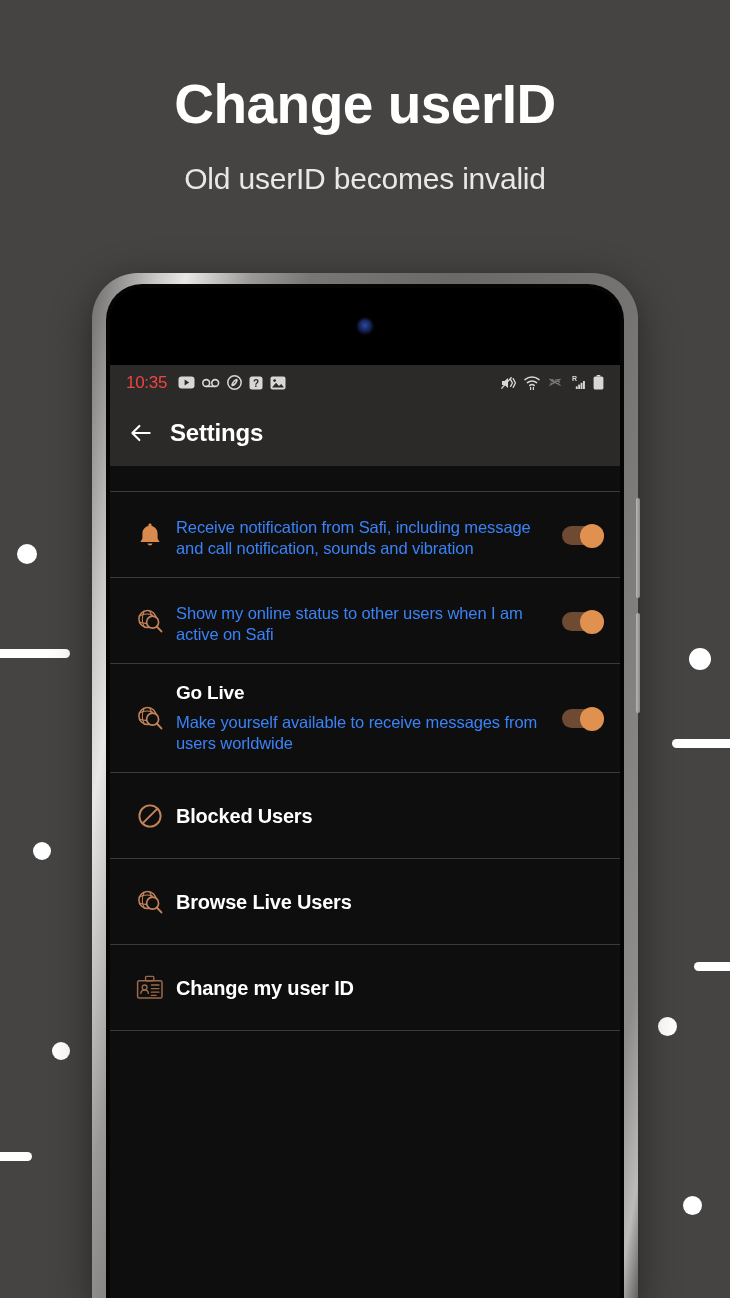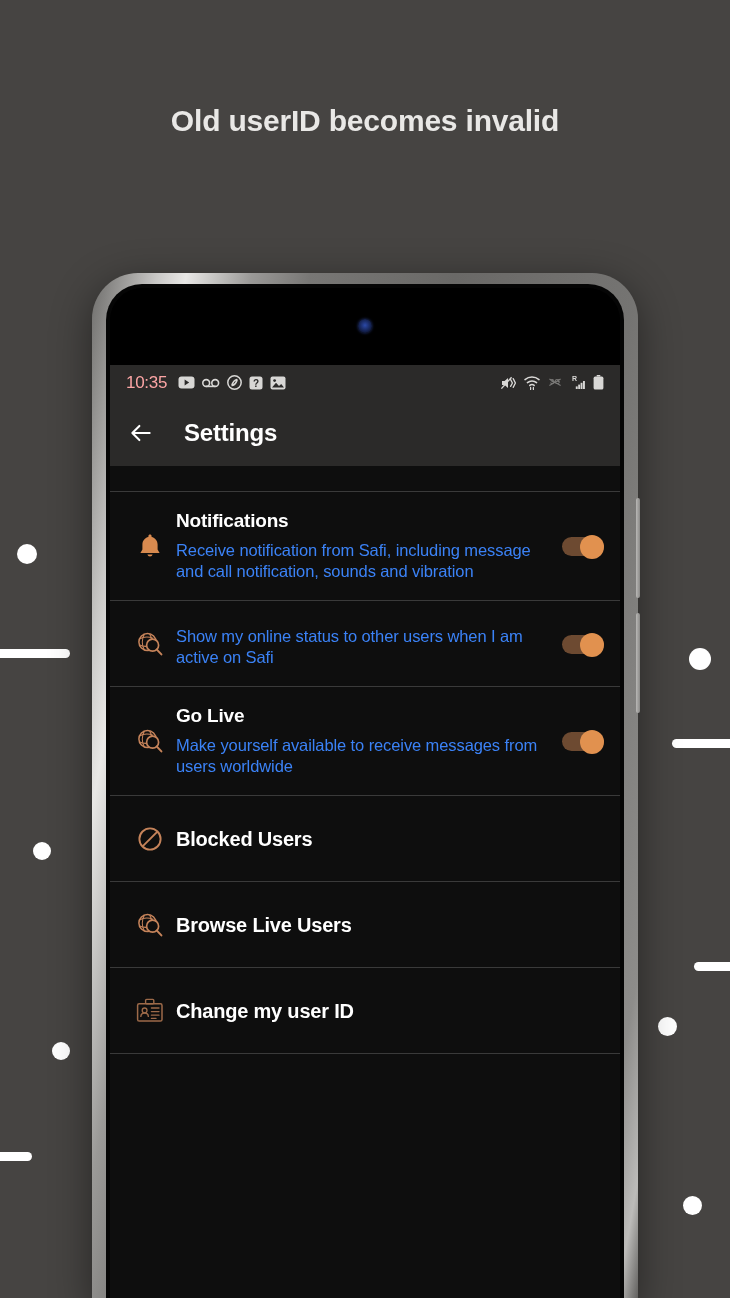--- a/index.html
+++ b/index.html
@@ -146,6 +146,7 @@
 <div class="deco bar" style="left:694px; top:962px;  width:64px;"></div>
 
 <div class="headline-wrap">
+  <div class="headline">Change userID</div>
   <div class="subhead">Old userID becomes invalid</div>
 </div>
 

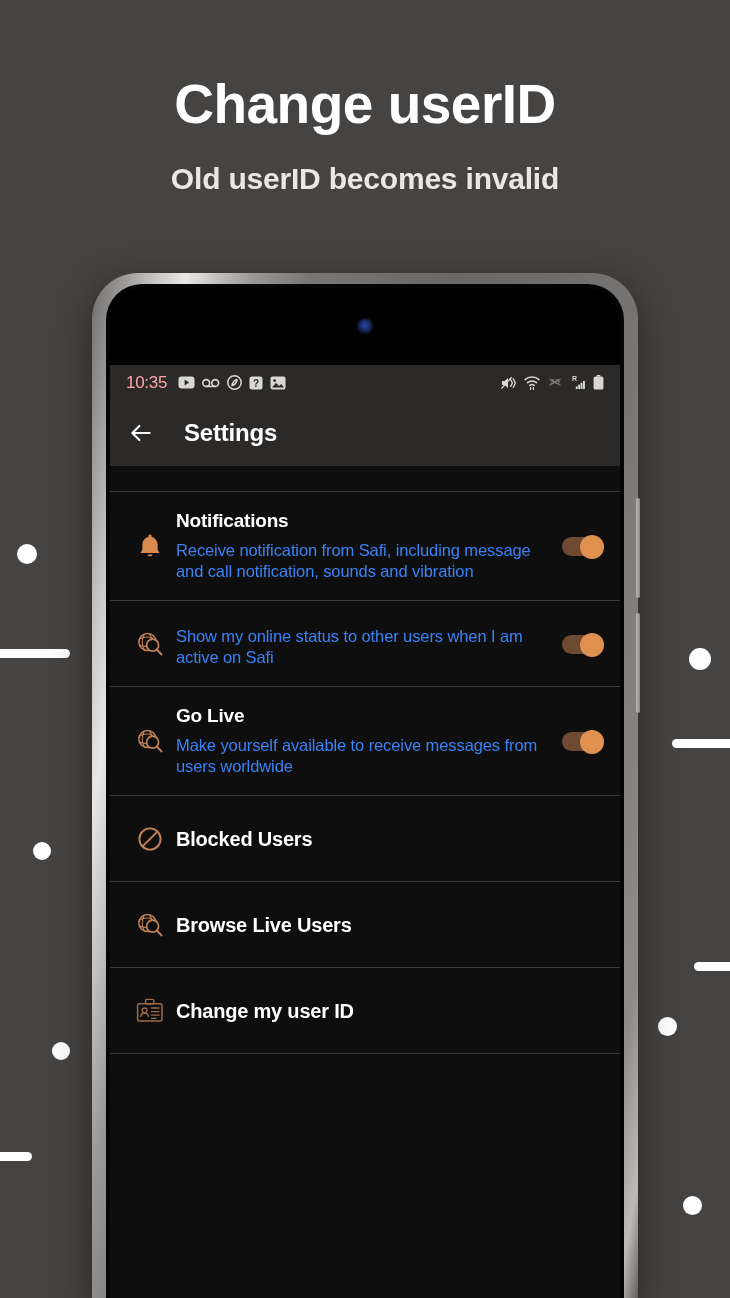--- a/index.html
+++ b/index.html
@@ -25,7 +25,7 @@
     letter-spacing:-0.5px; line-height:1.05;
   }
   .subhead {
-    font-size:30px; font-weight:700; color:#e9e8e6;
+    font-size:30px; font-weight:400; color:#e9e8e6;
     margin-top:28px; letter-spacing:-0.2px;
   }
 

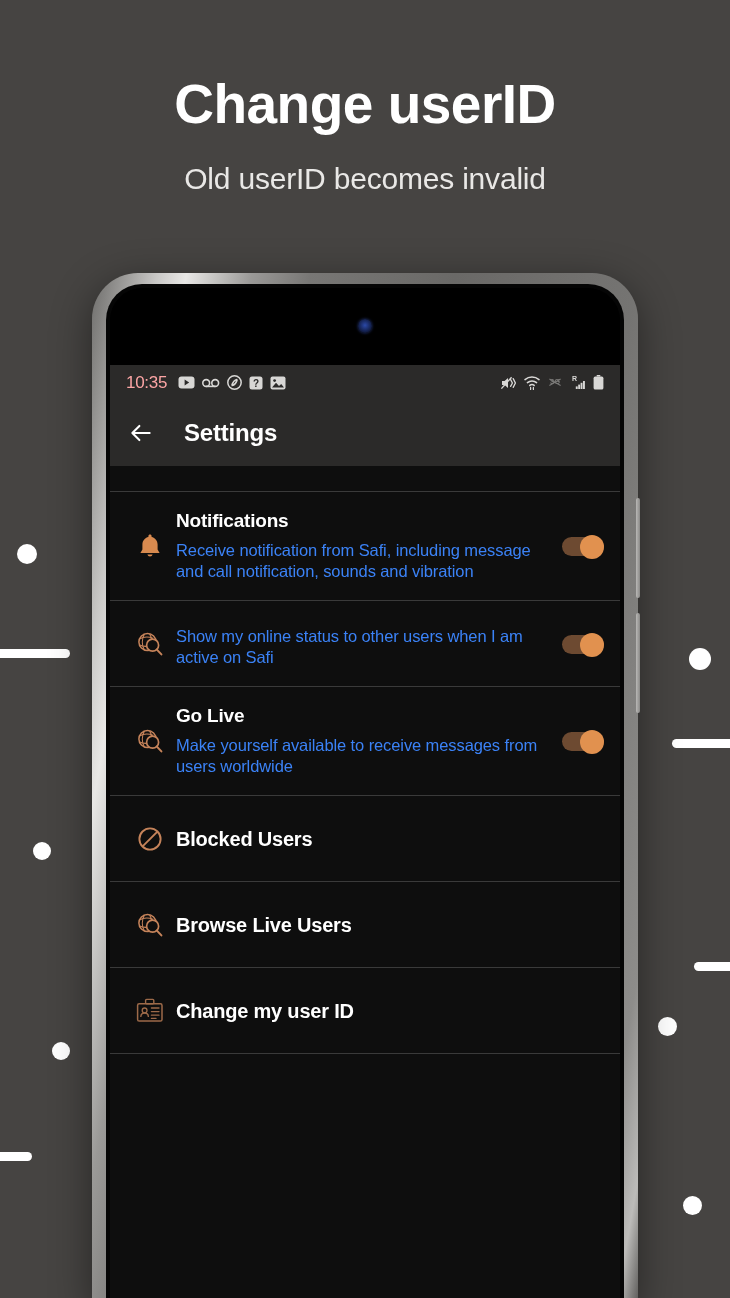--- a/index.html
+++ b/index.html
@@ -74,7 +74,7 @@
   .statusbar {
     height:35px; background:#2b2a29;
     display:flex; align-items:center;
-    padding:0 16px; color:#fca5a5;
+    padding:0 16px; color:#ef4444;
   }
   .sb-left { display:flex; align-items:center; gap:7px; flex:1; }
   .sb-time { font-size:17px; font-weight:500; letter-spacing:-0.3px; margin-right:4px; }

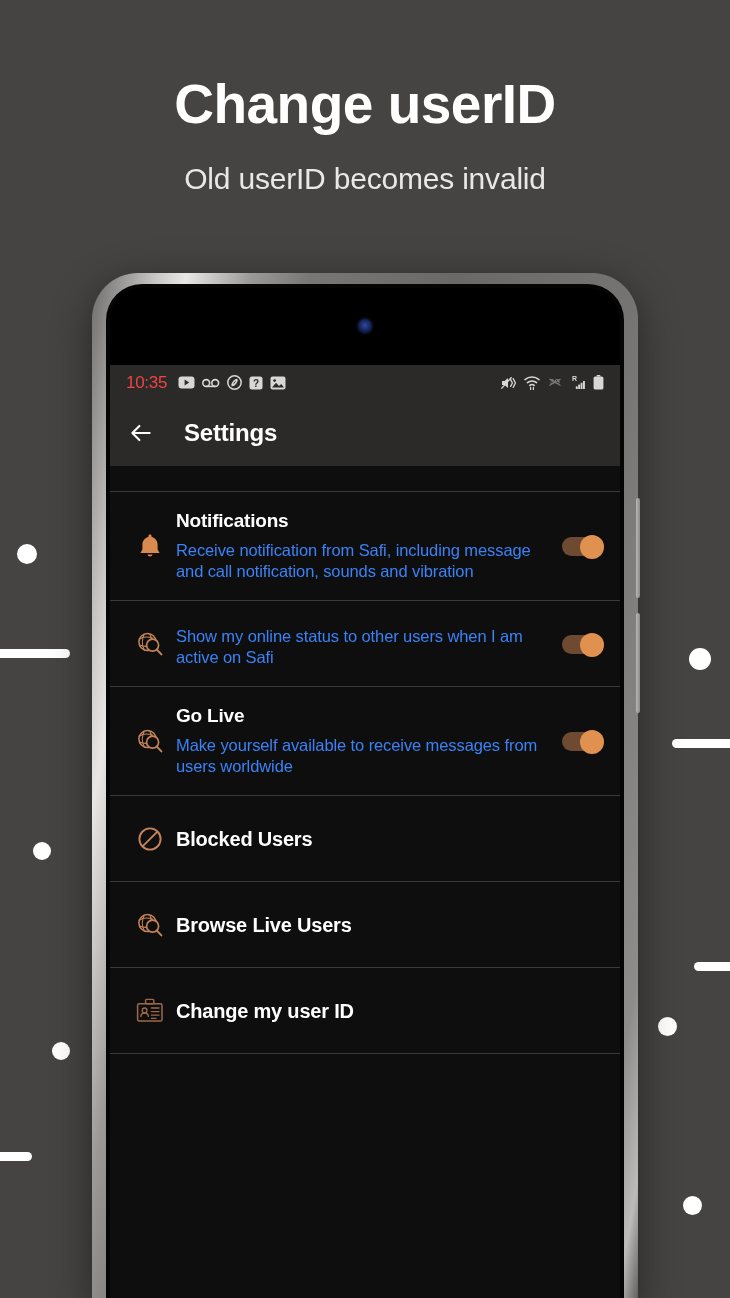--- a/index.html
+++ b/index.html
@@ -84,7 +84,7 @@
   
   .appbar {
     height:66px; background:#2b2a29;
-    display:flex; align-items:center; padding:0 0 0 18px; gap:30px;
+    display:flex; align-items:center; padding:0 0 0 18px; gap:16px;
   }
   .back-arrow { width:26px; height:26px; display:block; }
   .appbar-title { font-size:24px; font-weight:bold; color:#fff; letter-spacing:-0.2px; }

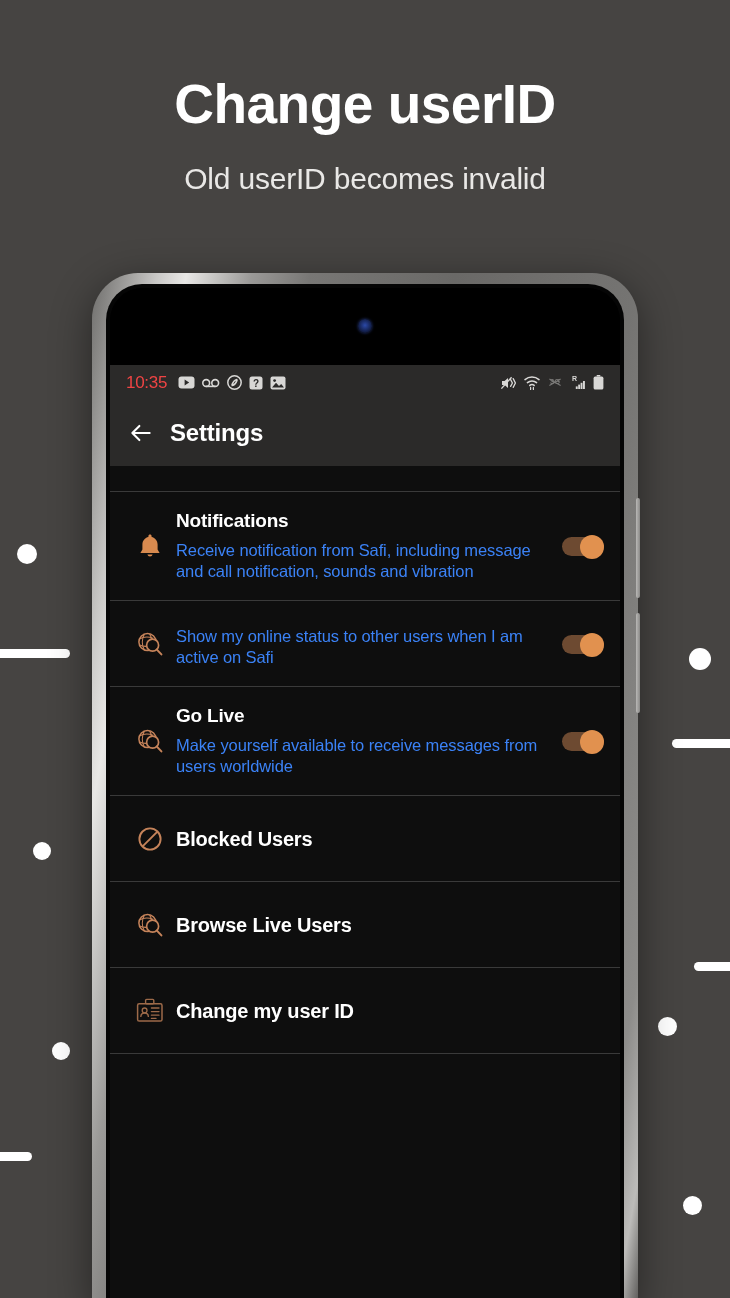--- a/index.html
+++ b/index.html
@@ -248,7 +248,6 @@
             </svg>
           </div>
           <div class="row-body">
-            <div class="row-title">Notifications</div>
             <div class="row-desc">Receive notification from Safi, including message and call notification, sounds and vibration</div>
           </div>
           <div class="toggle">

